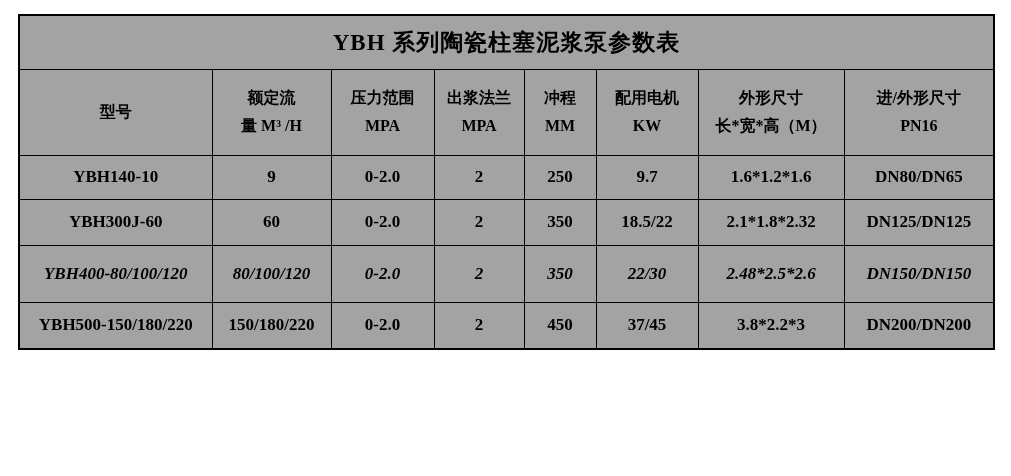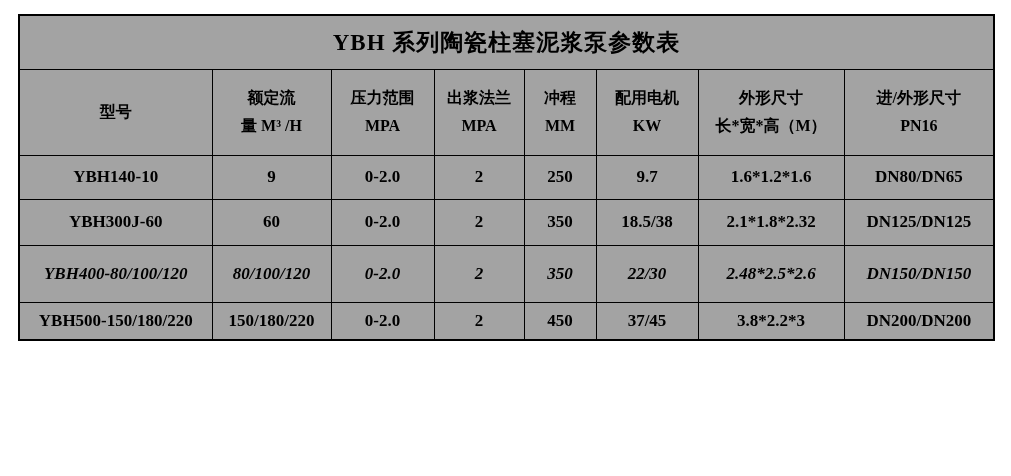--- a/index.html
+++ b/index.html
@@ -128,7 +128,7 @@
         <td>0-2.0</td>
         <td>2</td>
         <td>350</td>
-        <td>18.5/38</td>
+        <td>18.5/22</td>
         <td>2.1*1.8*2.32</td>
         <td>DN125/DN125</td>
       </tr>

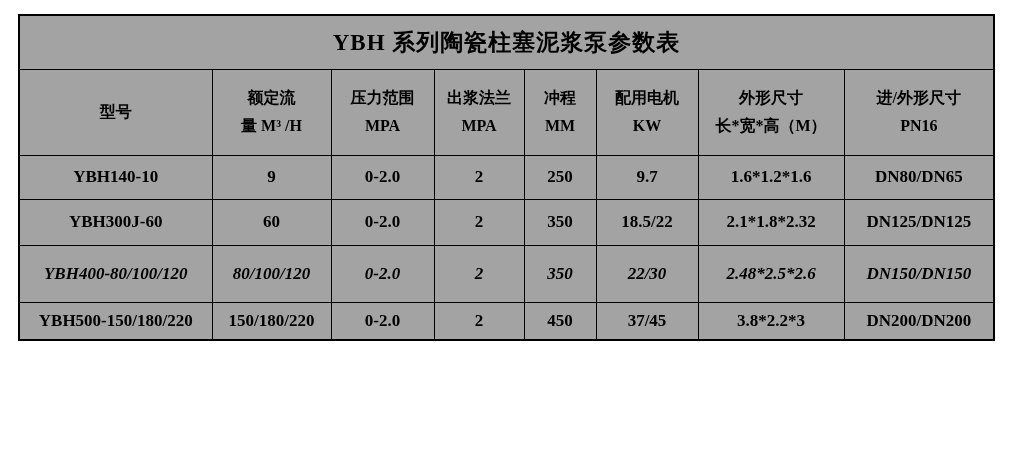--- a/index.html
+++ b/index.html
@@ -55,7 +55,7 @@
   tr.r4 { height: 38px; }
   tr.r5 { height: 46px; }
   tr.r6 { height: 57px; font-style: italic; }
-  tr.r7 { height: 38px; }
+  tr.r7 { height: 47px; }
 </style>
 </head>
 <body>

